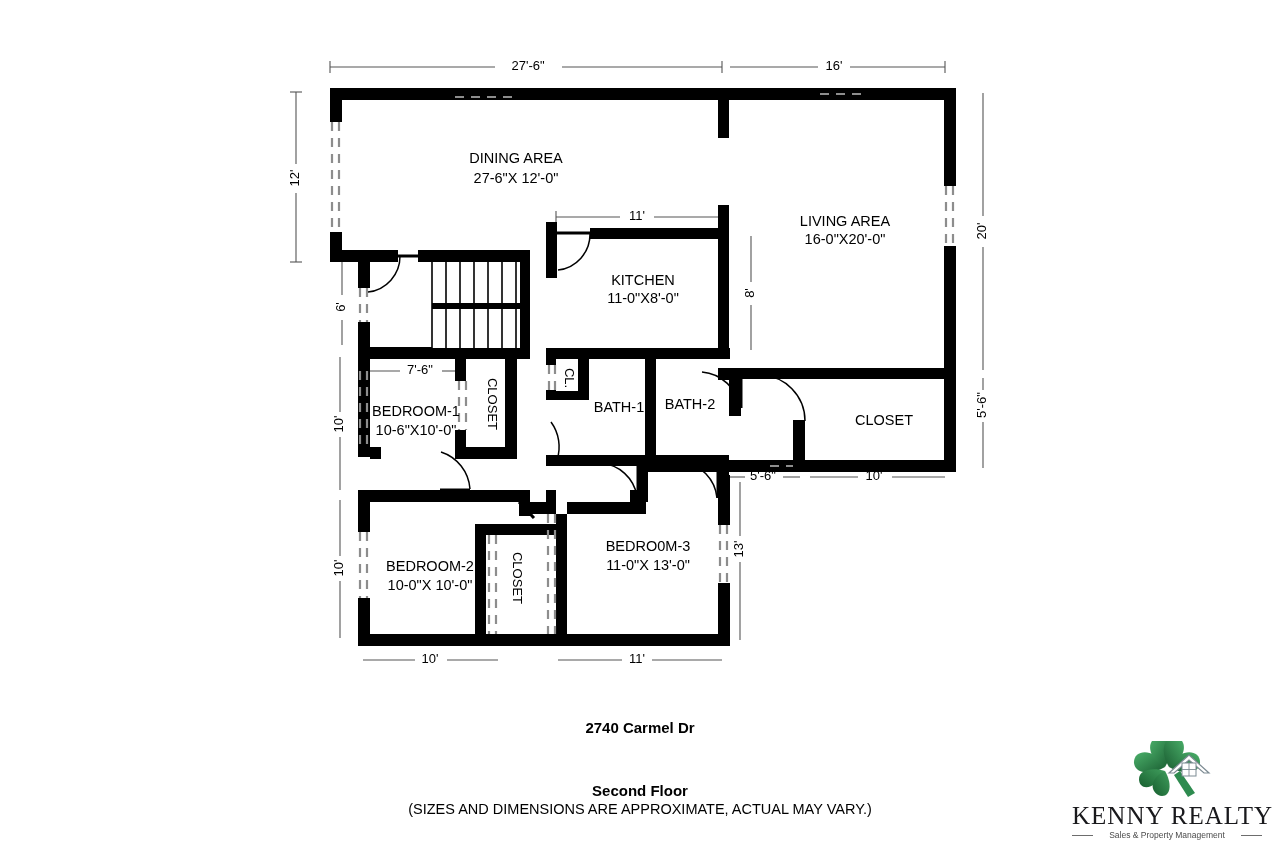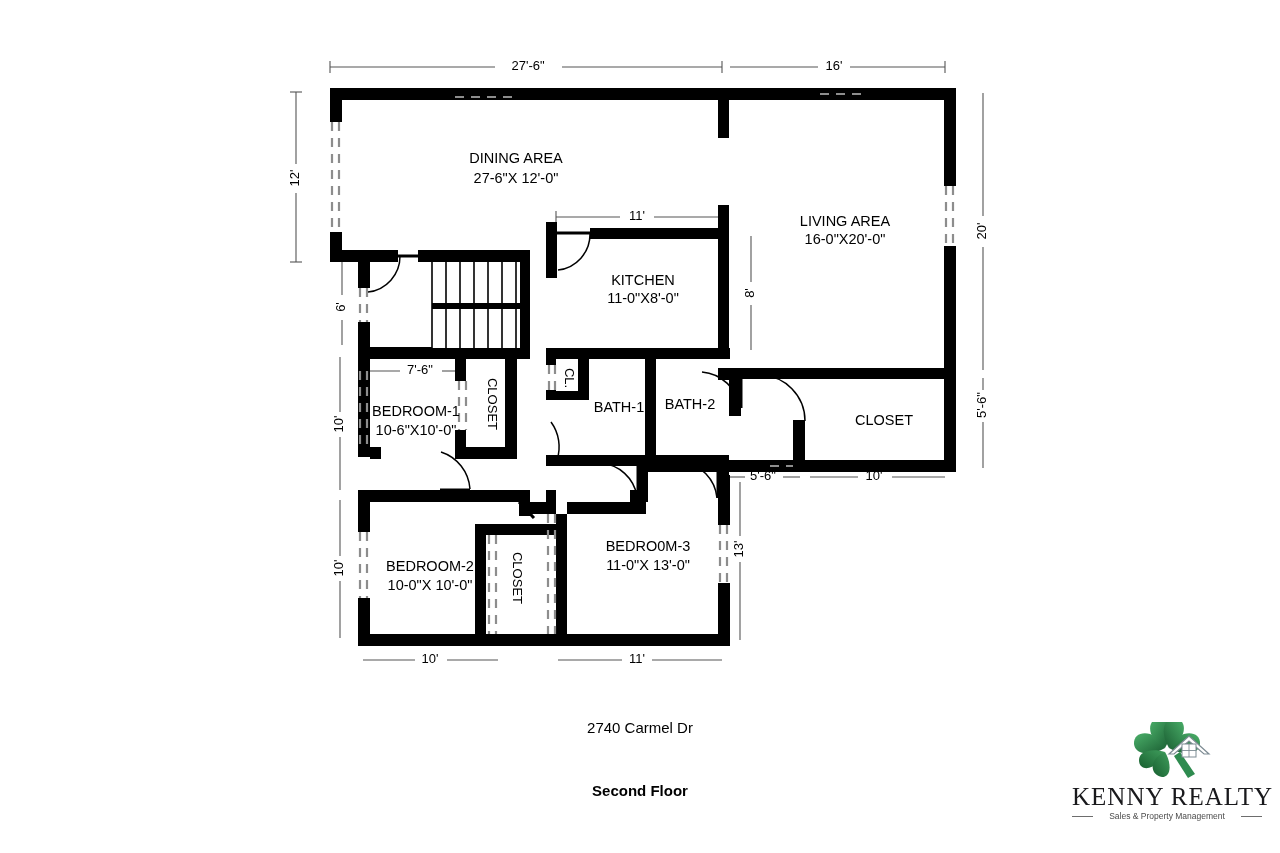--- a/index.html
+++ b/index.html
@@ -71,7 +71,7 @@
   }
   .cap-title {
     font-size: 15px;
-    font-weight: normal;
+    font-weight: bold;
     line-height: 19px;
   }
   .cap-sub {

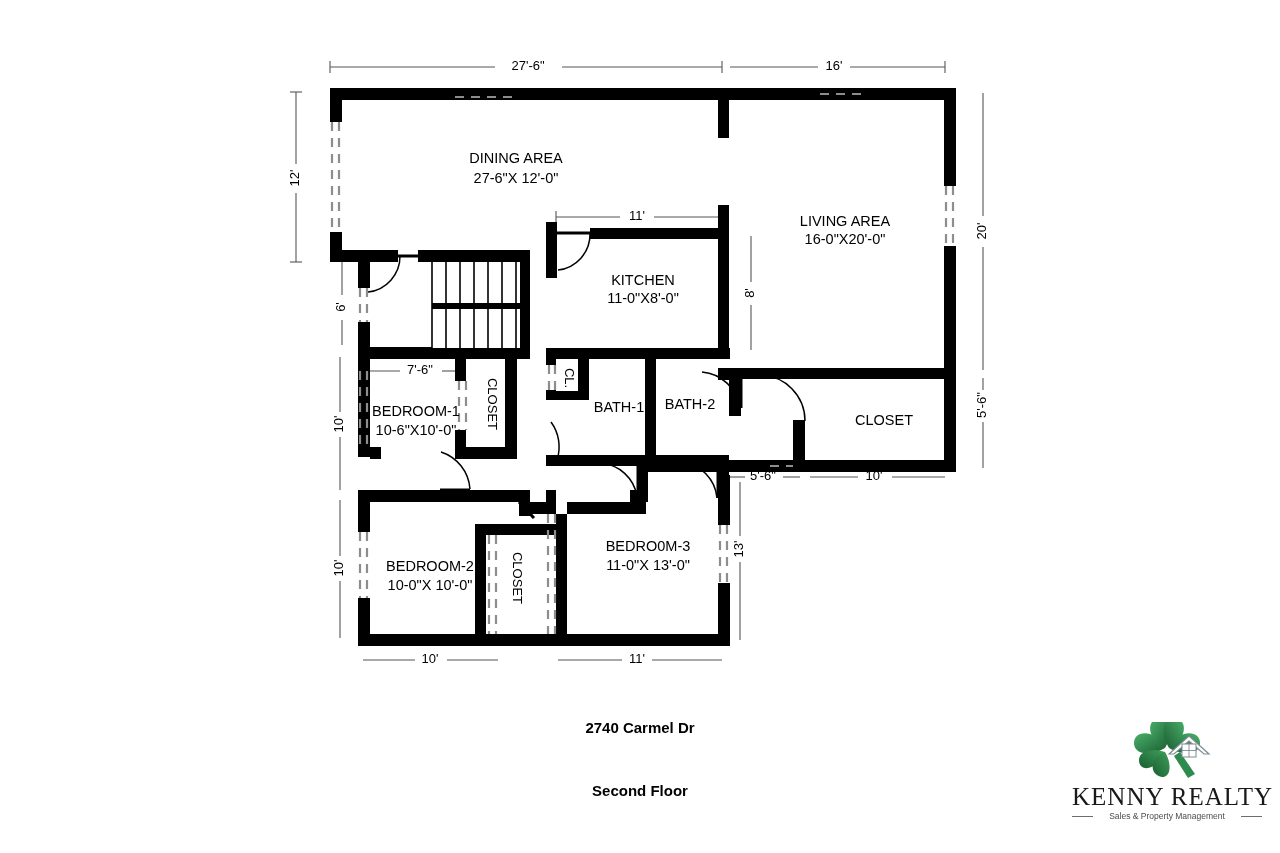--- a/index.html
+++ b/index.html
@@ -419,6 +419,7 @@
 <div id="caption" style="top:718px;">
   <div class="cap-title">2740 Carmel Dr</div>
   <div class="cap-sub">Second  Floor</div>
+  <div class="cap-note">(SIZES AND DIMENSIONS ARE APPROXIMATE, ACTUAL MAY VARY.)</div>
 </div>
 
 <div id="logo">

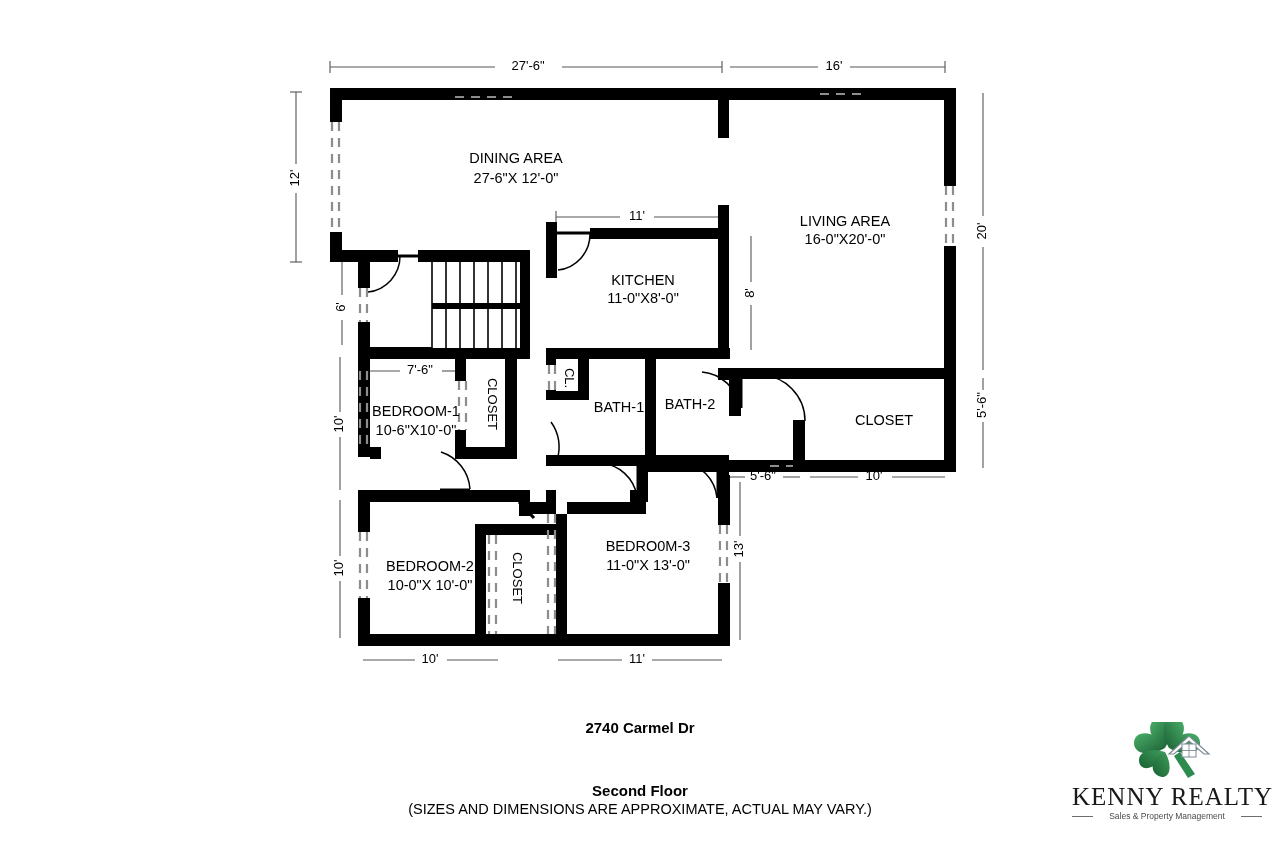--- a/index.html
+++ b/index.html
@@ -93,7 +93,7 @@
   #logo {
     position: absolute;
     right: 18px;
-    bottom: 19px;
+    bottom: 0;
     width: 190px;
     height: 112px;
     text-align: center;

